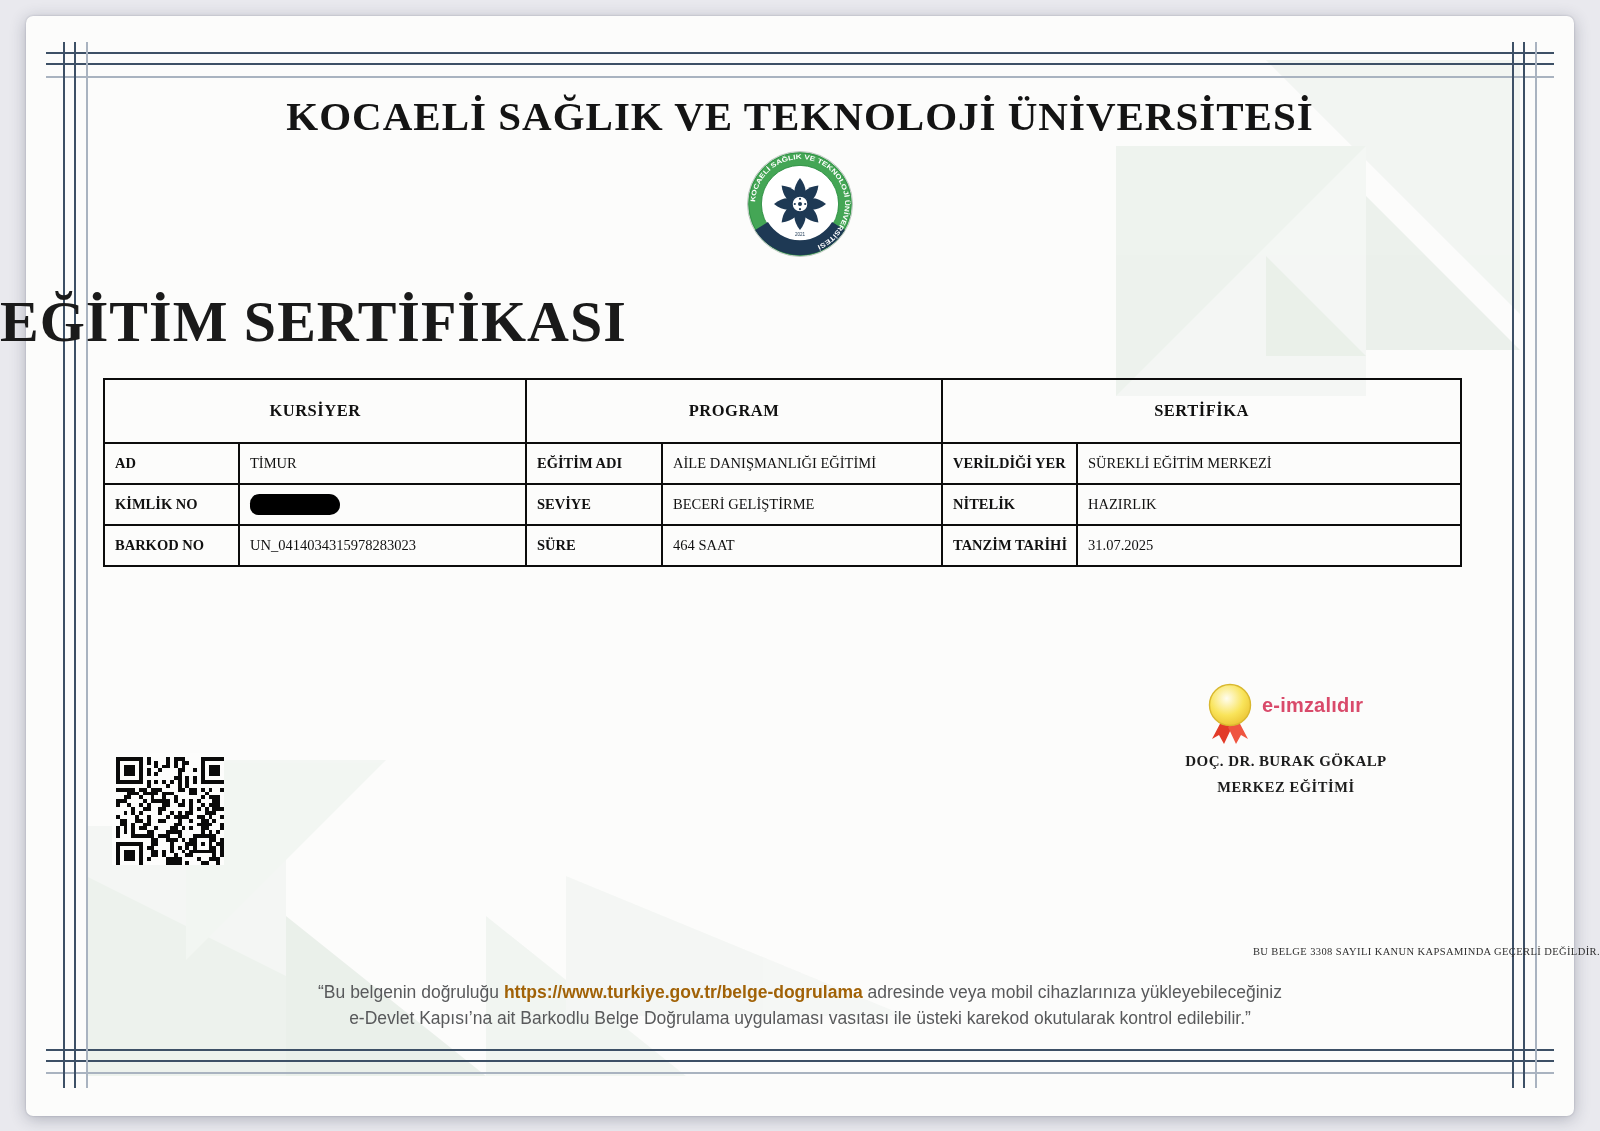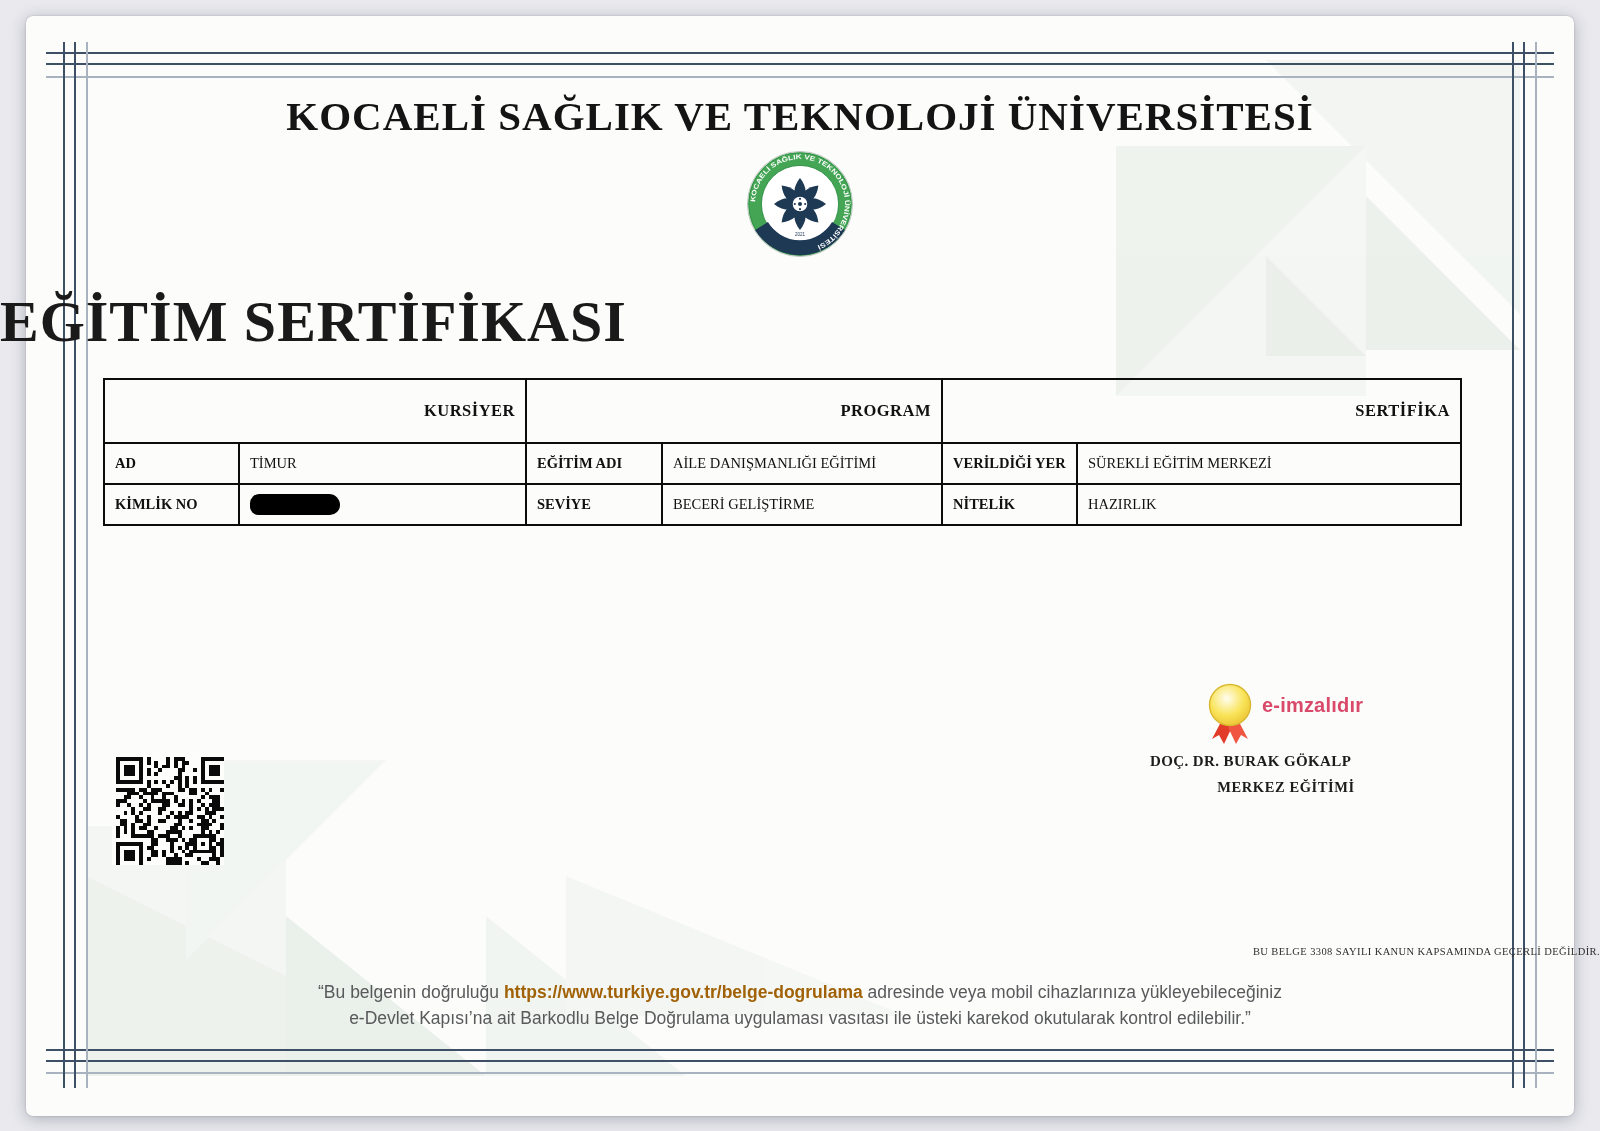--- a/index.html
+++ b/index.html
@@ -35,7 +35,7 @@
     border-collapse:collapse;table-layout:fixed;background:transparent;
   }
   table.cert th, table.cert td{border:2px solid #0c0c0c;padding:0 10px;overflow:hidden;white-space:nowrap}
-  table.cert th{height:62px;font-size:16.5px;letter-spacing:.5px;text-align:right;font-weight:700}
+  table.cert th{height:62px;font-size:16.5px;letter-spacing:.5px;text-align:center;font-weight:700}
   table.cert td{height:39px;font-size:14.5px;vertical-align:middle}
   td.lab{font-weight:700}
   td.val{border-left-width:1px !important;padding-left:13px;font-weight:400}

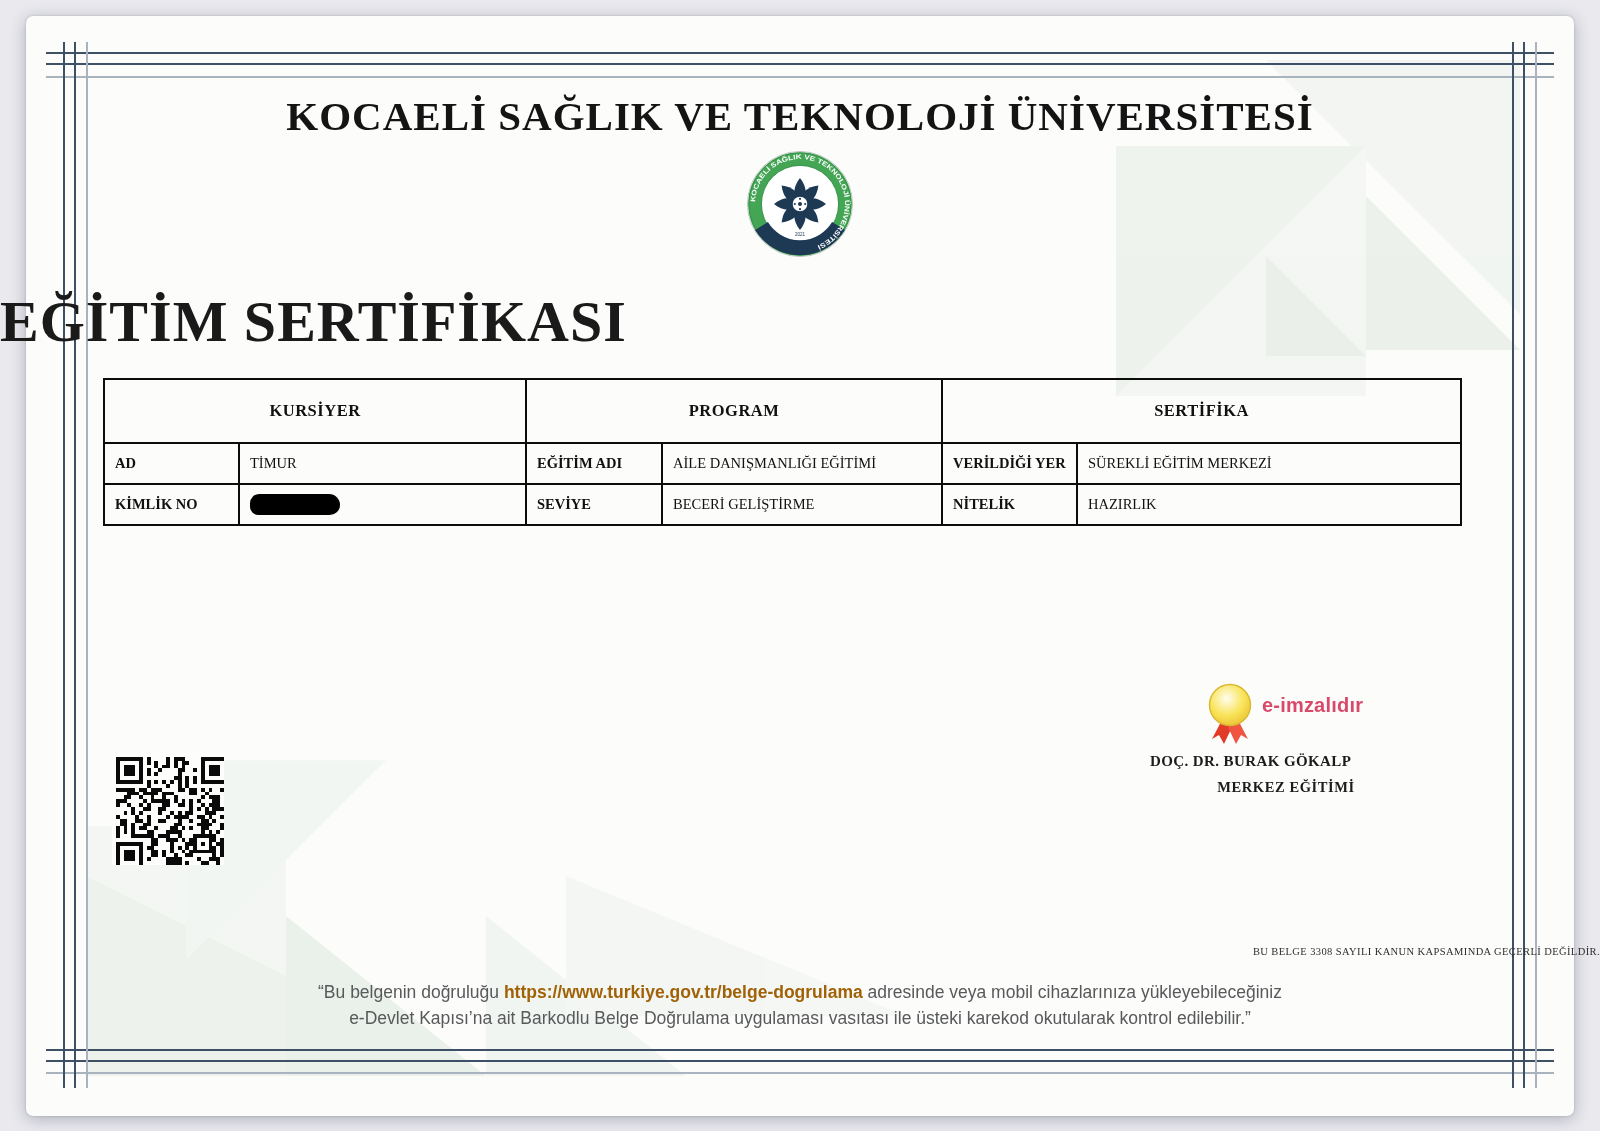--- a/index.html
+++ b/index.html
@@ -160,6 +160,14 @@
     <td class="val">BECERİ GELİŞTİRME</td>
     <td class="lab">NİTELİK</td>
     <td class="val">HAZIRLIK</td>
+  </tr>
+  <tr>
+    <td class="lab">BARKOD NO</td>
+    <td class="val">UN_0414034315978283023</td>
+    <td class="lab">SÜRE</td>
+    <td class="val">464 SAAT</td>
+    <td class="lab">TANZİM TARİHİ</td>
+    <td class="val">31.07.2025</td>
   </tr>
 </tbody>
   </table>

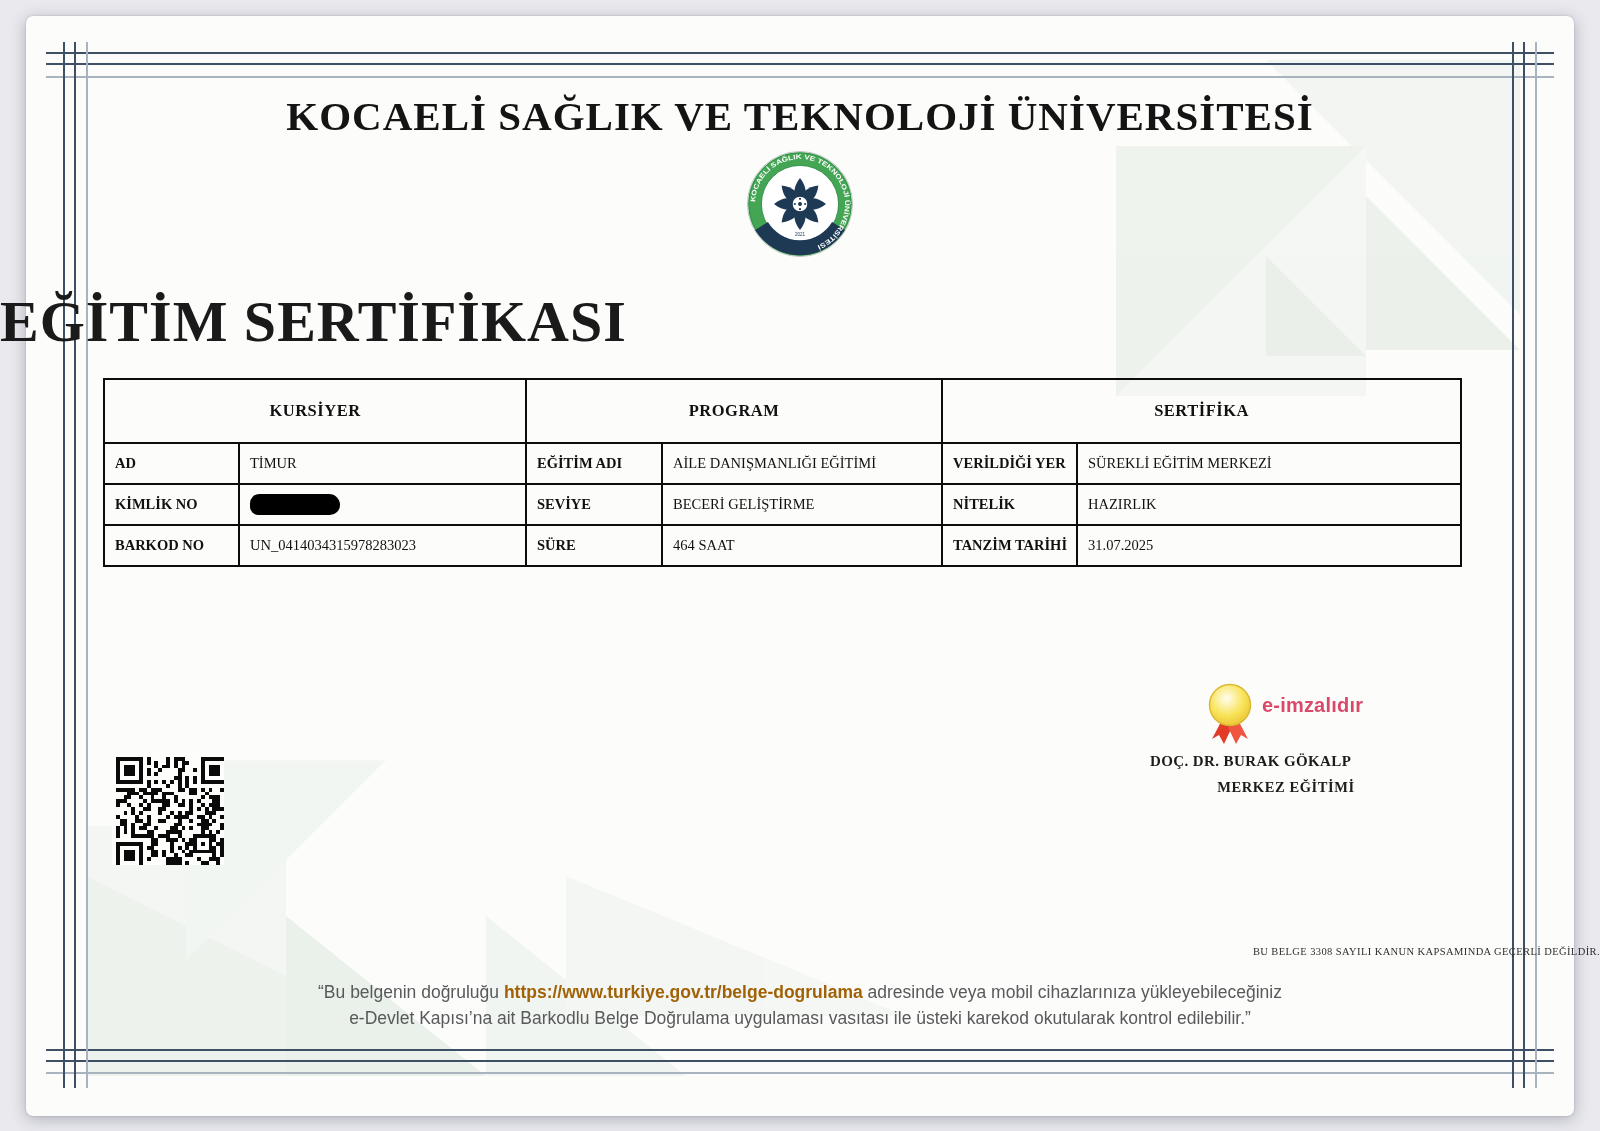--- a/index.html
+++ b/index.html
@@ -48,7 +48,7 @@
     position:absolute;left:1262px;top:694px;font-family:"Liberation Sans",sans-serif;
     font-size:20px;font-weight:700;color:#d94a6a;letter-spacing:.2px;
   }
-  .sig-name{position:absolute;left:1150px;width:272px;top:753px;font-size:15px;font-weight:700;letter-spacing:.4px;color:#1c1c1c}
+  .sig-name{position:absolute;left:1150px;width:272px;top:753px;text-align:center;font-size:15px;font-weight:700;letter-spacing:.4px;color:#1c1c1c}
   .sig-title{position:absolute;left:1150px;width:272px;top:779px;text-align:center;font-size:14.5px;font-weight:700;letter-spacing:.6px;color:#1c1c1c}
   
   .validity{

